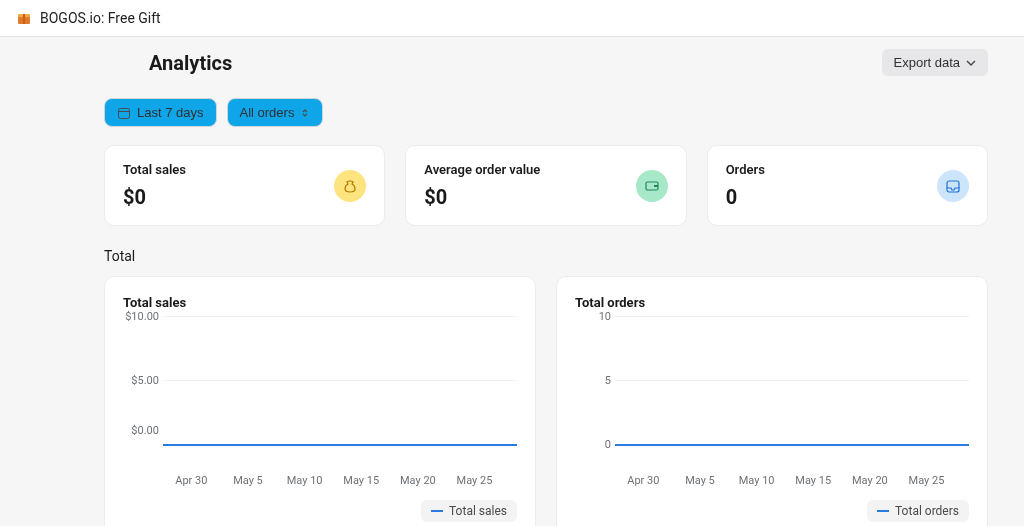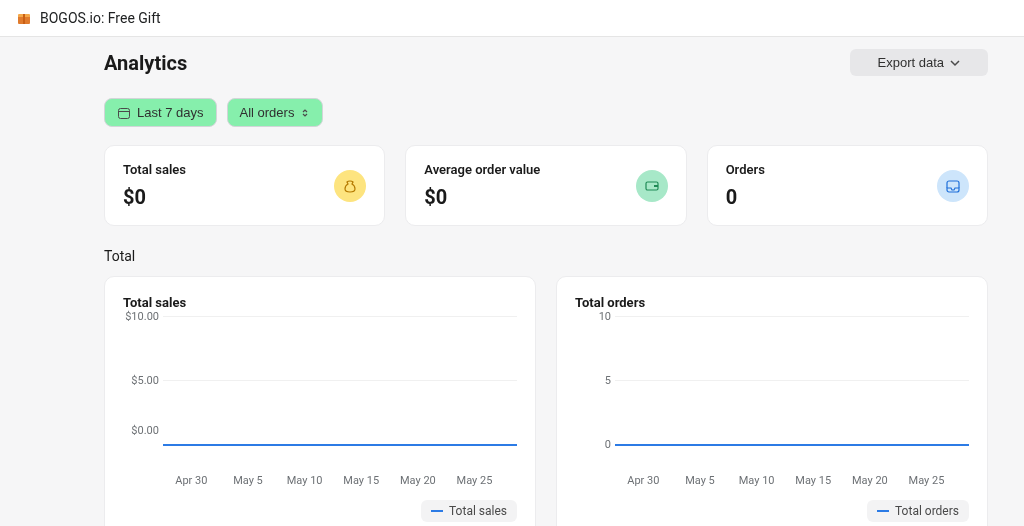--- a/index.html
+++ b/index.html
@@ -8,7 +8,7 @@
     .topbar-title { font-size:14px; color:#202223; }
     .gift-ico { width:16px; height:16px; }
     .page { padding:12px 0 24px 104px; width:1024px; }
-    .page-header { display:flex; justify-content:space-between; align-items:center; padding-right:36px; }
+    .page-header { display:flex; justify-content:space-between; align-items:center; padding-right:36px;margin-left:45px; }
     .page-title { font-size:20px; font-weight:700; color:#1a1a1a; }
     .export-btn { background:#e7e7e9; border:none; border-radius:6px; padding:6px 28px; font-size:13px; color:#303030; display:flex; align-items:center; gap:6px; cursor:pointer; }
     .filters { display:flex; gap:10px; margin-top:22px; }

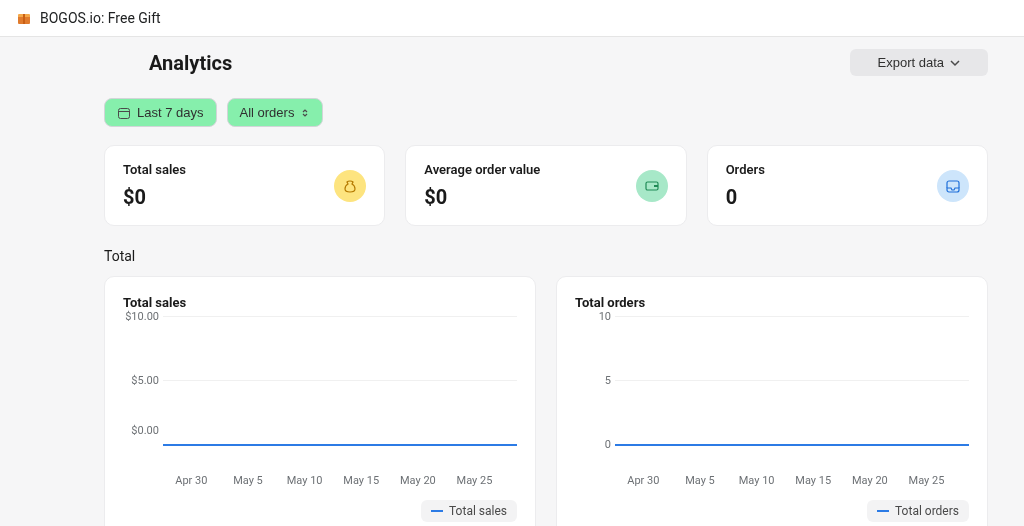--- a/index.html
+++ b/index.html
@@ -10,7 +10,7 @@
     .page { padding:12px 0 24px 104px; width:1024px; }
     .page-header { display:flex; justify-content:space-between; align-items:center; padding-right:36px;margin-left:45px; }
     .page-title { font-size:20px; font-weight:700; color:#1a1a1a; }
-    .export-btn { background:#e7e7e9; border:none; border-radius:6px; padding:6px 28px; font-size:13px; color:#303030; display:flex; align-items:center; gap:6px; cursor:pointer; }
+    .export-btn { background:#e7e7e9; border:none; border-radius:6px; padding:6px 12px; font-size:13px; color:#303030; display:flex; align-items:center; gap:6px; cursor:pointer; }
     .filters { display:flex; gap:10px; margin-top:22px; }
     .pill { background:#86efac; border:1px solid #d2d5d8; border-radius:8px; padding:6px 12px; font-size:13px; color:#303030; display:flex; align-items:center; gap:6px; cursor:pointer; }
     .cards { display:flex; gap:20px; margin-top:18px; padding-right:36px; }

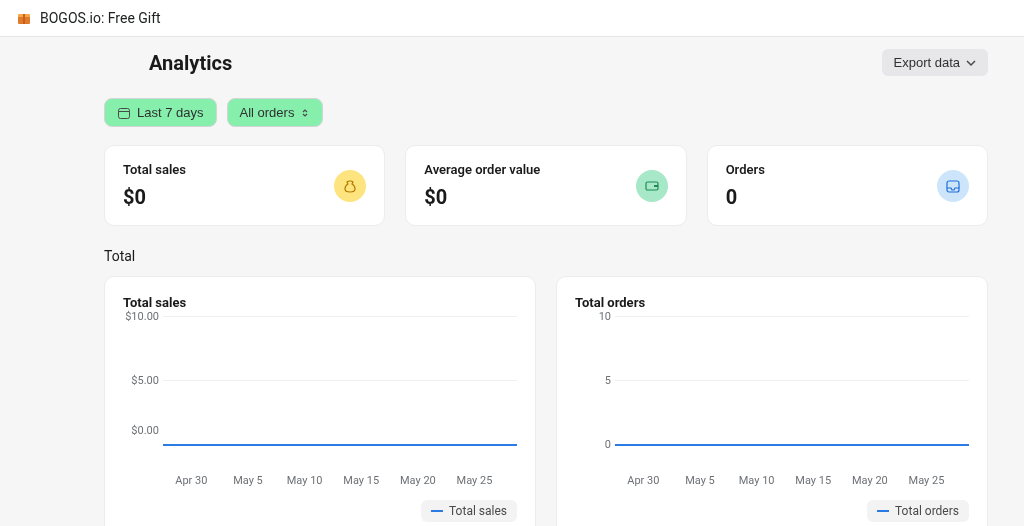--- a/index.html
+++ b/index.html
@@ -12,7 +12,7 @@
     .page-title { font-size:20px; font-weight:700; color:#1a1a1a; }
     .export-btn { background:#e7e7e9; border:none; border-radius:6px; padding:6px 12px; font-size:13px; color:#303030; display:flex; align-items:center; gap:6px; cursor:pointer; }
     .filters { display:flex; gap:10px; margin-top:22px; }
-    .pill { background:#86efac; border:1px solid #d2d5d8; border-radius:8px; padding:6px 12px; font-size:13px; color:#303030; display:flex; align-items:center; gap:6px; cursor:pointer; }
+    .pill { background:#0ea5e9; border:1px solid #d2d5d8; border-radius:8px; padding:6px 12px; font-size:13px; color:#303030; display:flex; align-items:center; gap:6px; cursor:pointer; }
     .cards { display:flex; gap:20px; margin-top:18px; padding-right:36px; }
     .card { flex:1; background:#fff; border:1px solid #ececee; border-radius:10px; padding:16px 18px; display:flex; align-items:center; justify-content:space-between; }
     .card-lbl { font-size:13px; color:#1a1a1a; font-weight:600; margin-bottom:8px; }

